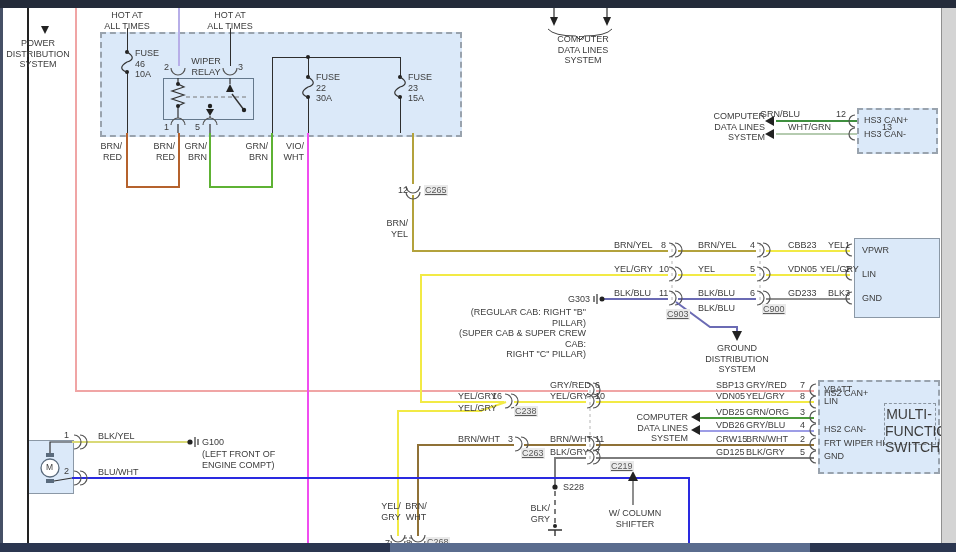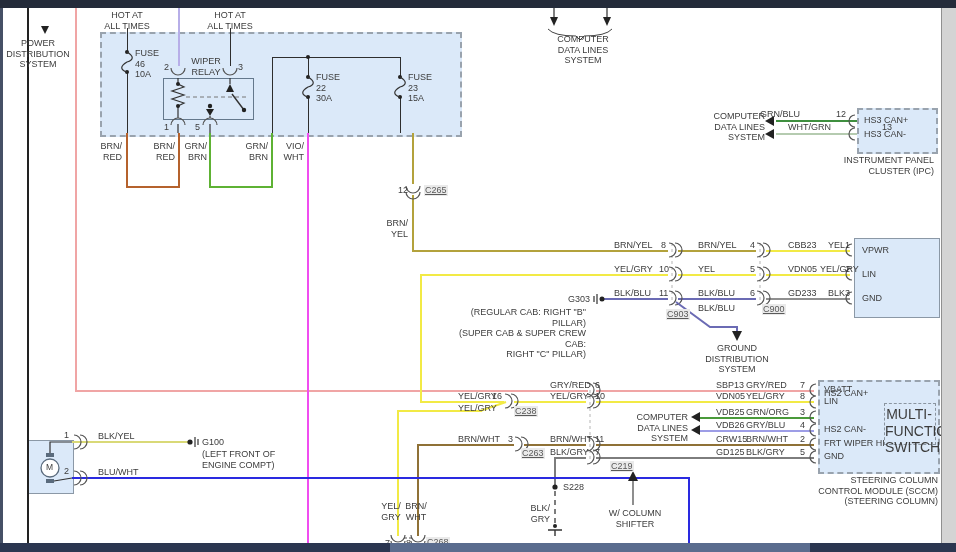--- a/index.html
+++ b/index.html
@@ -273,8 +273,6 @@
   <div class="t tr" style="left:876px;top:122px;width:16px">13</div>
   <div class="t" style="left:864px;top:115px">HS3 CAN+</div>
   <div class="t" style="left:864px;top:129px">HS3 CAN-</div>
-  <div class="t tr" style="left:834px;top:155px;width:100px">INSTRUMENT PANEL
-CLUSTER (IPC)</div>
 
   <div class="t" style="left:614px;top:240px">BRN/YEL</div>
   <div class="t" style="left:661px;top:240px">8</div>

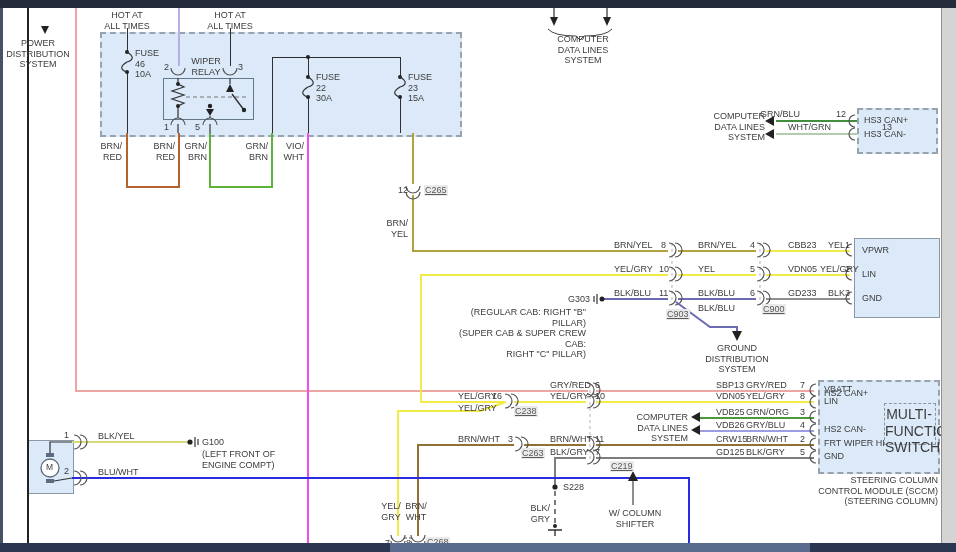--- a/index.html
+++ b/index.html
@@ -355,9 +355,6 @@
   <div class="t tc" style="left:885px;top:406px;width:48px;font-size:14px">MULTI-
 FUNCTION
 SWITCH</div>
-  <div class="t tr" style="left:770px;top:475px;width:168px">STEERING COLUMN
-CONTROL MODULE (SCCM)
-(STEERING COLUMN)</div>
   <div class="t" style="left:563px;top:482px">S228</div>
   <div class="t tr" style="left:524px;top:503px;width:26px">BLK/
 GRY</div>

